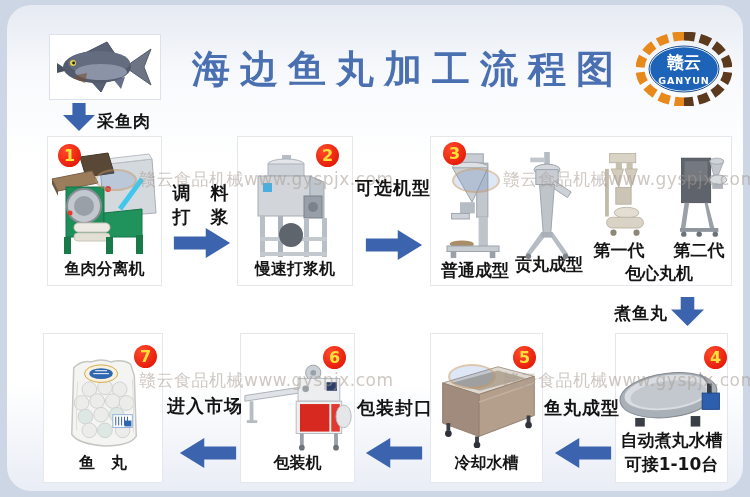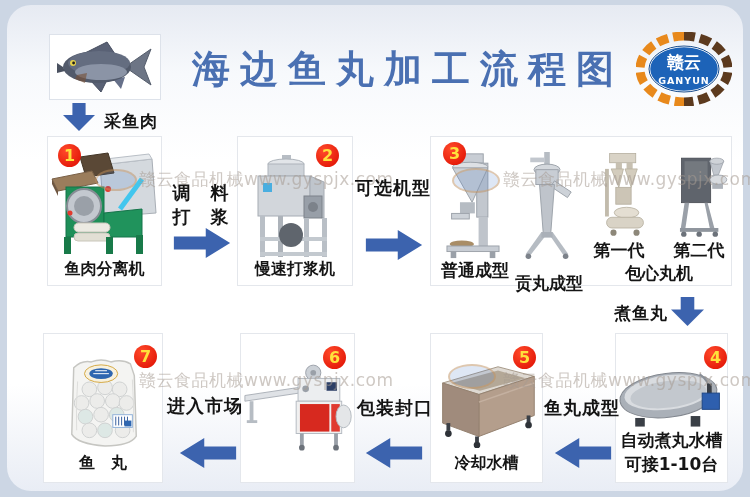--- a/index.html
+++ b/index.html
@@ -106,7 +106,7 @@
   <svg class="arrow" style="left:63px;top:102px;" width="32" height="30" viewBox="0 0 34 30">
     <polygon points="10,0 24,0 24,13 34,13 17,30 0,13 10,13"></polygon>
   </svg>
-  <div class="ctext" style="left:97px;top:109px;font-size:17px;margin-left:7px;">采鱼肉</div>
+  <div class="ctext" style="left:97px;top:109px;font-size:17px;">采鱼肉</div>
 
   <div class="box" style="left:47px;top:136px;width:115px;height:150px;">
     <div class="badge" style="left:10px;top:7px;">1</div>

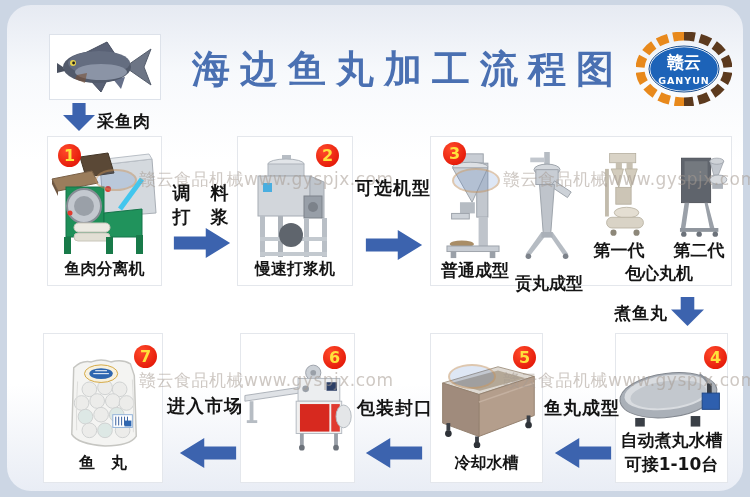--- a/index.html
+++ b/index.html
@@ -230,7 +230,7 @@
     </svg>
 
     <div class="sub-label" style="left:8px;top:122px;width:72px;">普通成型</div>
-    <div class="sub-label" style="left:82px;top:135px;width:72px;">贡丸成型</div>
+    <div class="sub-label" style="left:82px;top:116px;width:72px;">贡丸成型</div>
     <div class="sub-label" style="left:158px;top:102px;width:60px;">第一代</div>
     <div class="sub-label" style="left:238px;top:102px;width:60px;">第二代</div>
     <div class="sub-label" style="left:182px;top:125px;width:92px;">包心丸机</div>

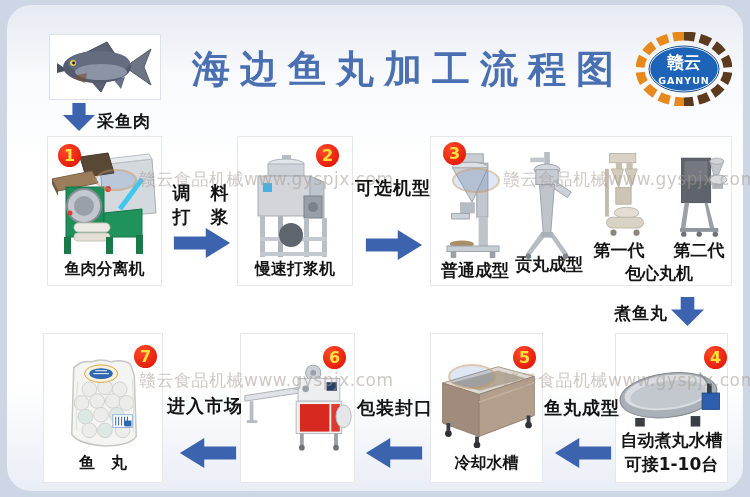--- a/index.html
+++ b/index.html
@@ -307,6 +307,7 @@
       <circle cx="62" cy="93" r="3" fill="#6c727a"></circle>
       <circle cx="98" cy="93" r="3" fill="#6c727a"></circle>
     </svg>
+    <div class="box-label" style="top:119px;">包装机</div>
   </div>
 
   <div class="ctext" style="left:167px;top:394px;">进入市场</div>

